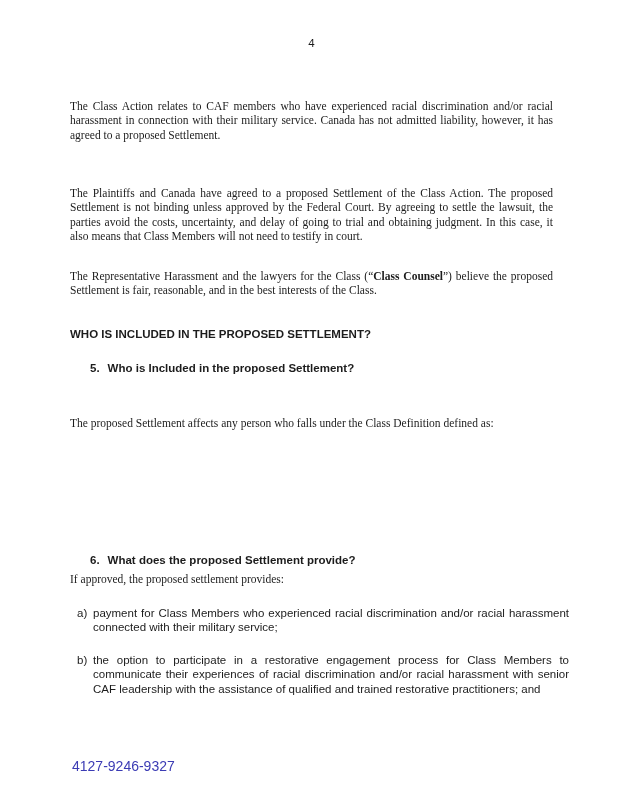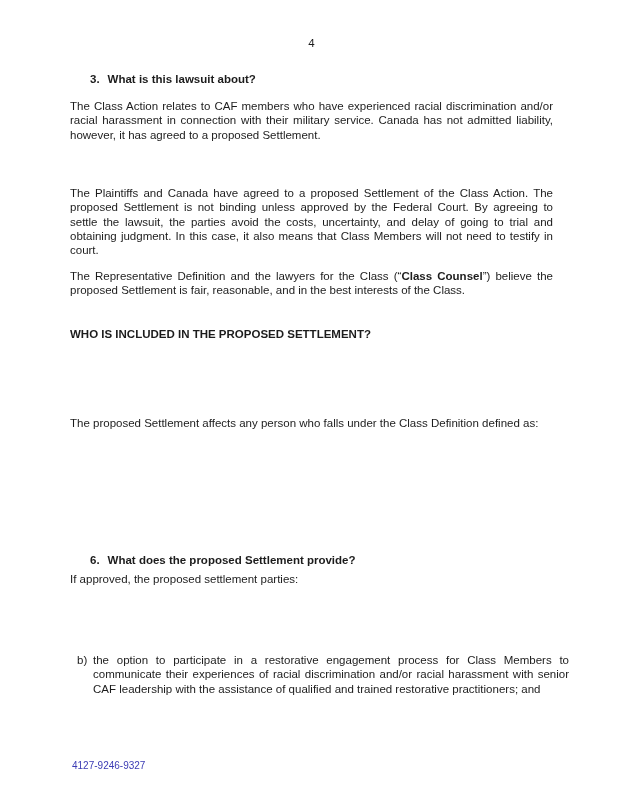--- a/index.html
+++ b/index.html
@@ -59,9 +59,6 @@
 
   <div class="abs page-number">4</div>
 
-  <div class="abs q-heading" style="top:72px;">
-    <span class="hnum">3.</span><span>What is this lawsuit about?</span>
-  </div>
 
   <div class="abs body-par" style="top:99px;">The Class Action relates to CAF members who have experienced racial discrimination and/or racial harassment in connection with their military service. Canada has not admitted liability, however, it has agreed to a proposed Settlement.</div>
 

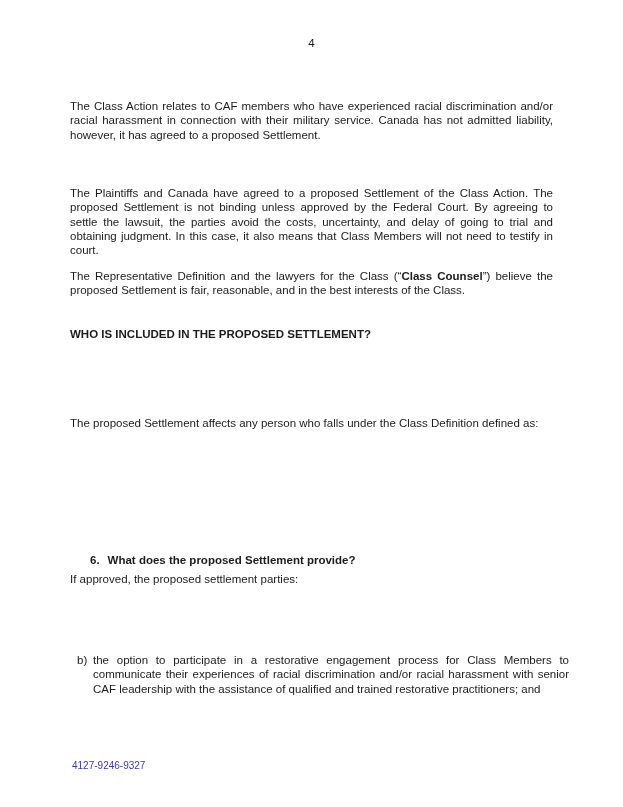--- a/index.html
+++ b/index.html
@@ -28,6 +28,7 @@
   .body-par {
     left: 70px; width: 483px;
     text-align: justify;
+    font-family: Liberation Serif, serif;
   }
   .bold-inline { font-weight: bold; }
   .section-header {

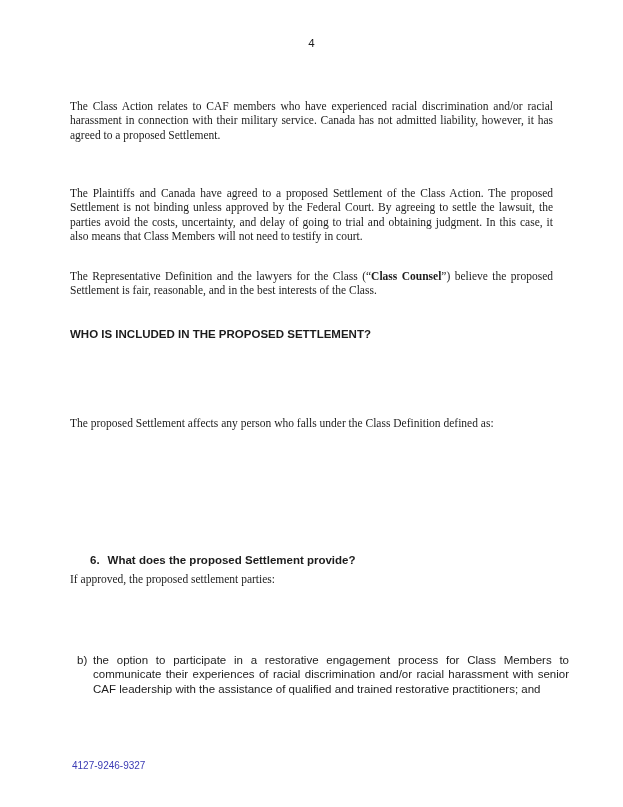--- a/index.html
+++ b/index.html
@@ -67,7 +67,7 @@
   <div class="abs body-par" style="top:186px;">The Plaintiffs and Canada have agreed to a proposed Settlement of the Class Action. The proposed Settlement is not binding unless approved by the Federal Court. By agreeing to settle the lawsuit, the parties avoid the costs, uncertainty, and delay of going to trial and obtaining judgment. In this case, it also means that Class Members will not need to testify in court.</div>
 
   <div class="abs body-par" style="top:269px;">
-    <span>The Representative Definition and the lawyers for the Class (“</span><span class="bold-inline">Class Counsel</span><span>”) believe the proposed Settlement is fair, reasonable, and in the best interests of the Class.</span>
+    <span>The Representative Harassment and the lawyers for the Class (“</span><span class="bold-inline">Class Counsel</span><span>”) believe the proposed Settlement is fair, reasonable, and in the best interests of the Class.</span>
   </div>
 
   <div class="abs section-header" style="top:327px;">WHO IS INCLUDED IN THE PROPOSED SETTLEMENT?</div>

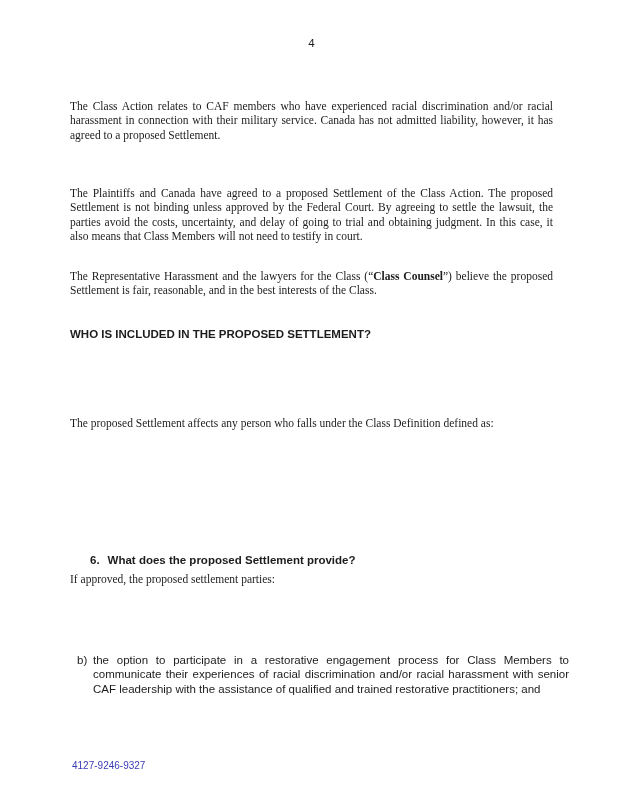--- a/index.html
+++ b/index.html
@@ -72,6 +72,9 @@
 
   <div class="abs section-header" style="top:327px;">WHO IS INCLUDED IN THE PROPOSED SETTLEMENT?</div>
 
+  <div class="abs q-heading" style="top:361px;">
+    <span class="hnum">5.</span><span>Who is Included in the proposed Settlement?</span>
+  </div>
 
   <div class="abs body-par" style="top:380px;margin-top:36px;">The proposed Settlement affects any person who falls under the Class Definition defined as:</div>
 

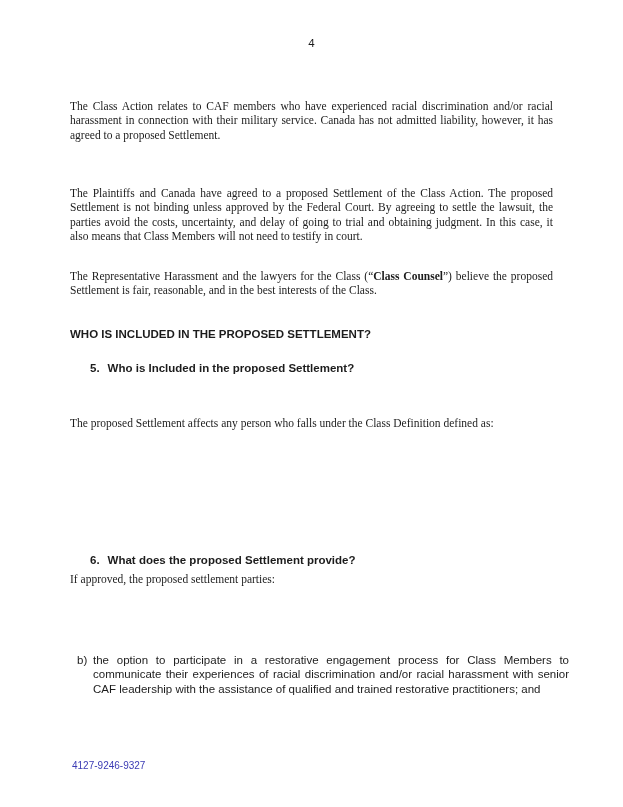--- a/index.html
+++ b/index.html
@@ -84,7 +84,7 @@
     <span class="hnum">6.</span><span>What does the proposed Settlement provide?</span>
   </div>
 
-  <div class="abs body-par" style="top:572px;">If approved, the proposed settlement parties:</div>
+  <div class="abs body-par" style="top:572px;">If approved, the proposed settlement provides:</div>
 
 
   <div class="abs list-item" style="top:653px;">

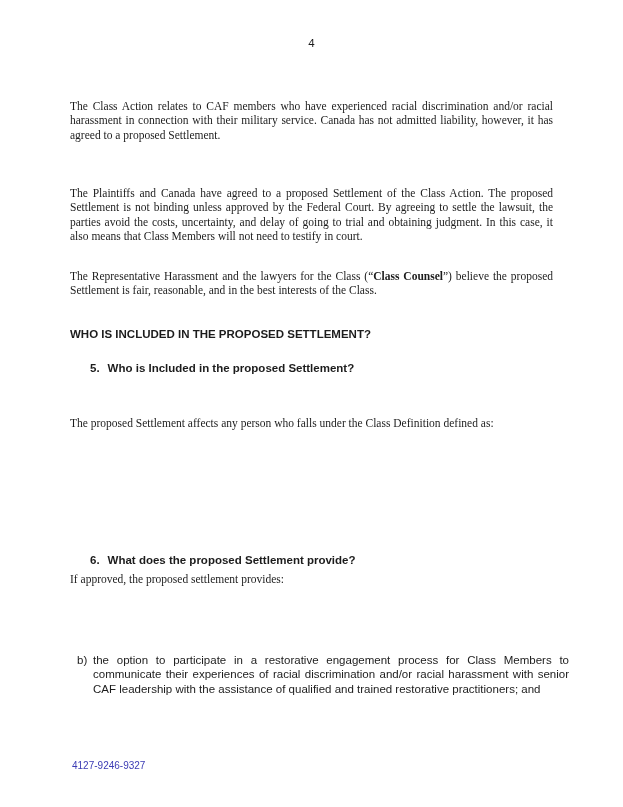--- a/index.html
+++ b/index.html
@@ -86,6 +86,9 @@
 
   <div class="abs body-par" style="top:572px;">If approved, the proposed settlement provides:</div>
 
+  <div class="abs list-item" style="top:606px;">
+    <span class="marker">a)</span><span>payment for Class Members who experienced racial discrimination and/or racial harassment connected with their military service;</span>
+  </div>
 
   <div class="abs list-item" style="top:653px;">
     <span class="marker">b)</span><span>the option to participate in a restorative engagement process for Class Members to communicate their experiences of racial discrimination and/or racial harassment with senior CAF leadership with the assistance of qualified and trained restorative practitioners; and</span>

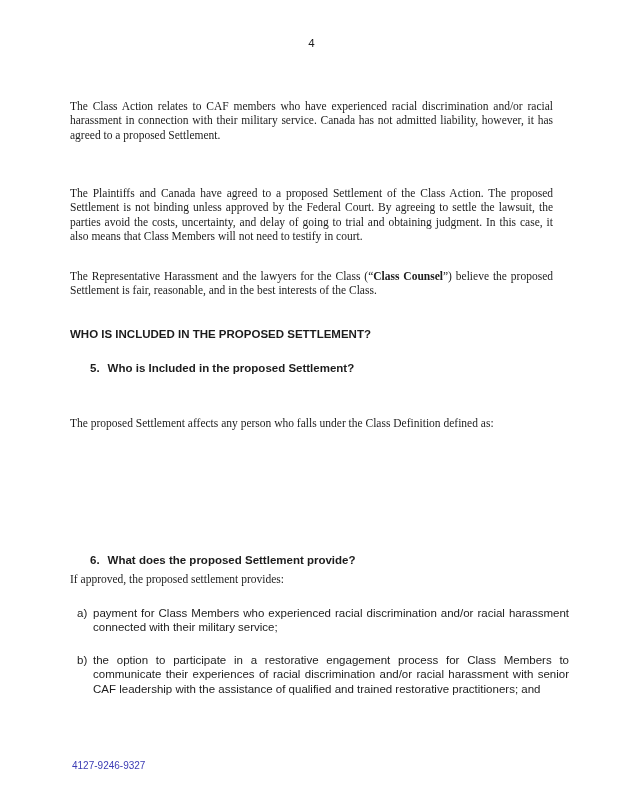--- a/index.html
+++ b/index.html
@@ -49,7 +49,7 @@
   .list-item .marker { display: inline-block; width: 16px; text-indent: 0; }
   .footer-id {
     top: 760px; left: 72px;
-    font-size: 10px;
+    font-size: 14px;
     line-height: 12px;
   }
 </style>

